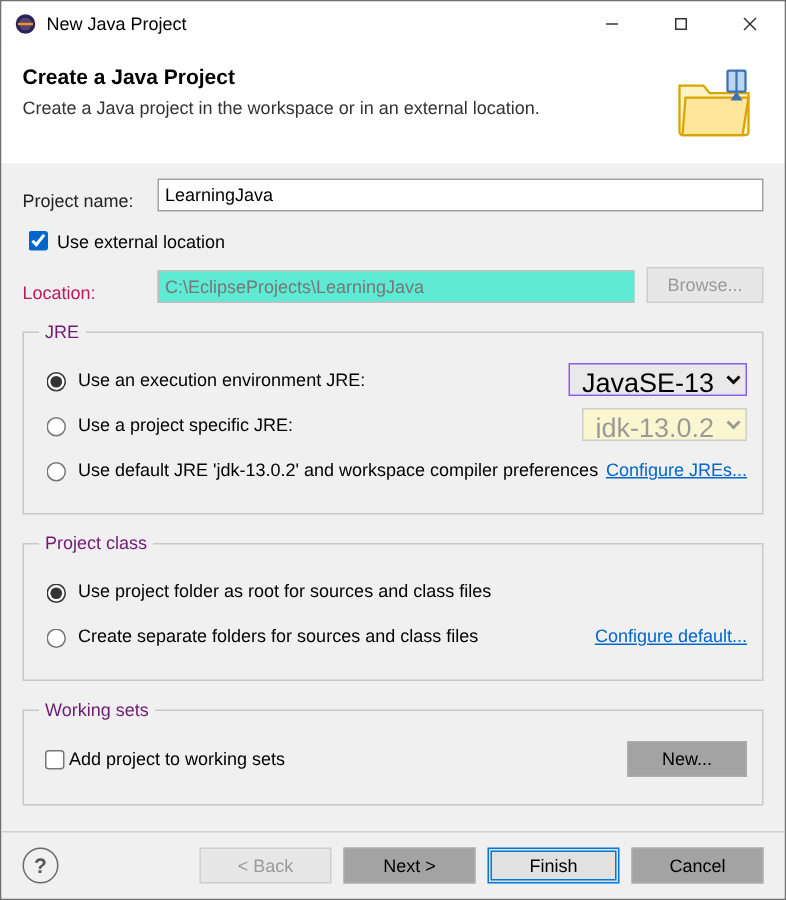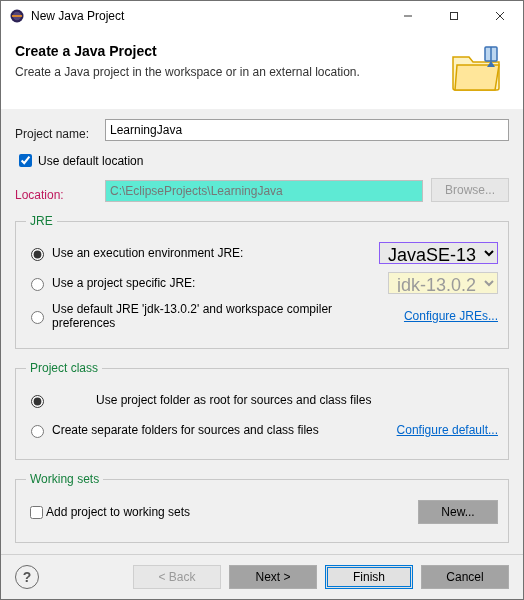--- a/index.html
+++ b/index.html
@@ -98,7 +98,7 @@
 
     <label class="chk">
       <input type="checkbox" checked="" style="">
-      <span>Use default location</span>
+      <span>Use external location</span>
     </label>
 
     <div class="row">

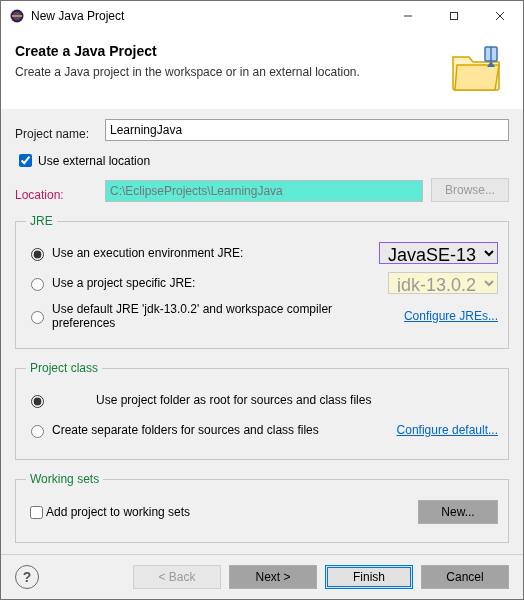--- a/index.html
+++ b/index.html
@@ -22,7 +22,7 @@
   .chk { display:flex; align-items:center; font-size:12px; margin:6px 0 8px 0;}
   .chk input { margin-right:6px; accent-color:#0066cc;}
   fieldset { border:1px solid #c8c8c8; margin:12px 0 0 0; padding:6px 10px 10px 10px; font-size:12px;}
-  legend { padding:0 4px; color:#15803d; font-size:12px;}
+  legend { padding:0 4px; color:#701a75; font-size:12px;}
   .opt { display:flex; align-items:center; margin:8px 0; min-height:22px;gap:44px;}
   .opt input[type=radio] { margin-right:8px; accent-color:#333;}
   .opt .lbltxt { flex:1; }

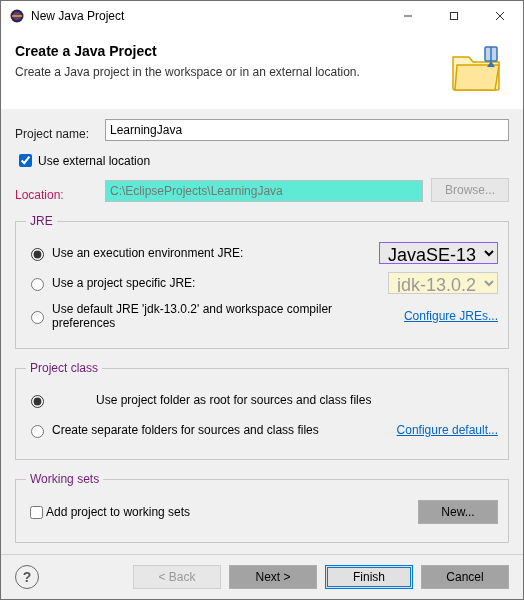--- a/index.html
+++ b/index.html
@@ -23,7 +23,7 @@
   .chk input { margin-right:6px; accent-color:#0066cc;}
   fieldset { border:1px solid #c8c8c8; margin:12px 0 0 0; padding:6px 10px 10px 10px; font-size:12px;}
   legend { padding:0 4px; color:#701a75; font-size:12px;}
-  .opt { display:flex; align-items:center; margin:8px 0; min-height:22px;gap:44px;}
+  .opt { display:flex; align-items:center; margin:8px 0; min-height:22px;}
   .opt input[type=radio] { margin-right:8px; accent-color:#333;}
   .opt .lbltxt { flex:1; }
   select { height:22px; border:1px solid #8b5cf6; background:#e9e9e9; font-size:18px; padding:1px 4px; min-width:96px;}

